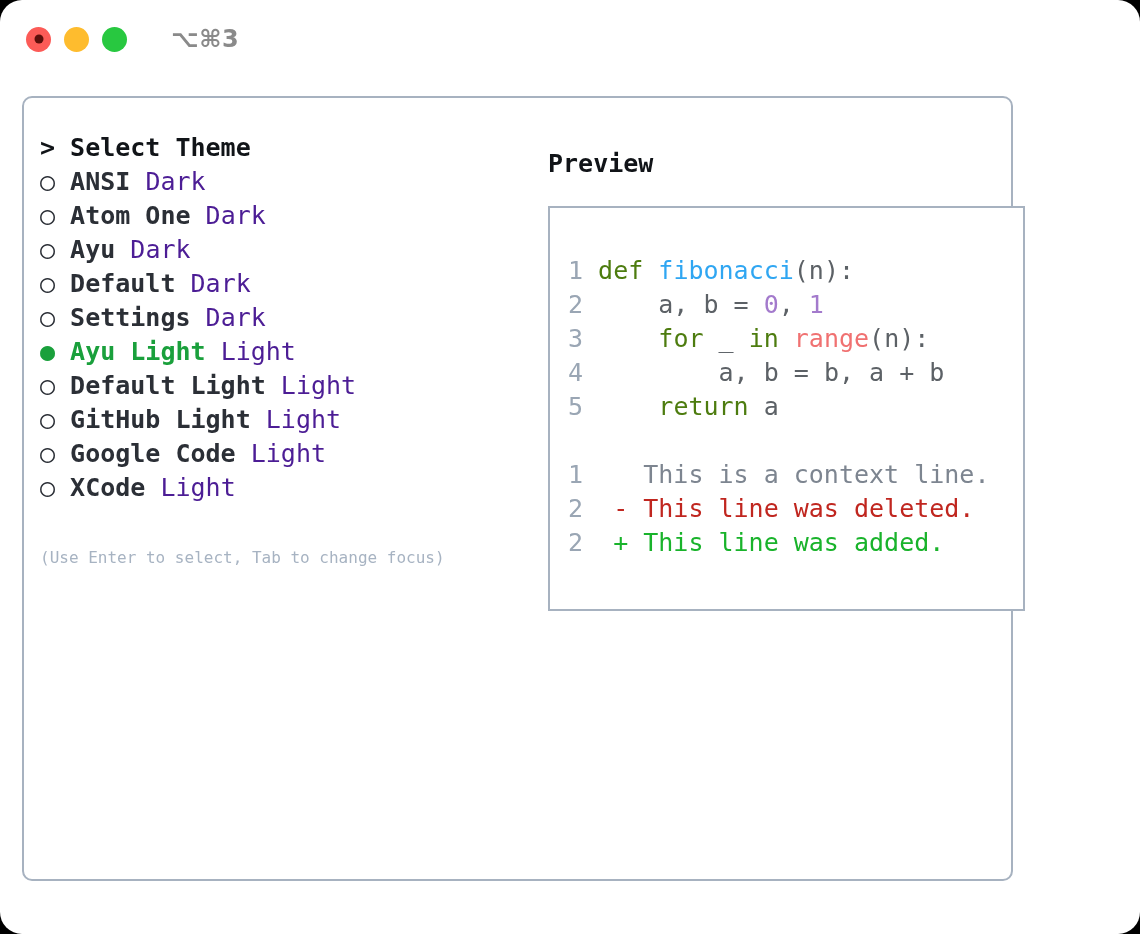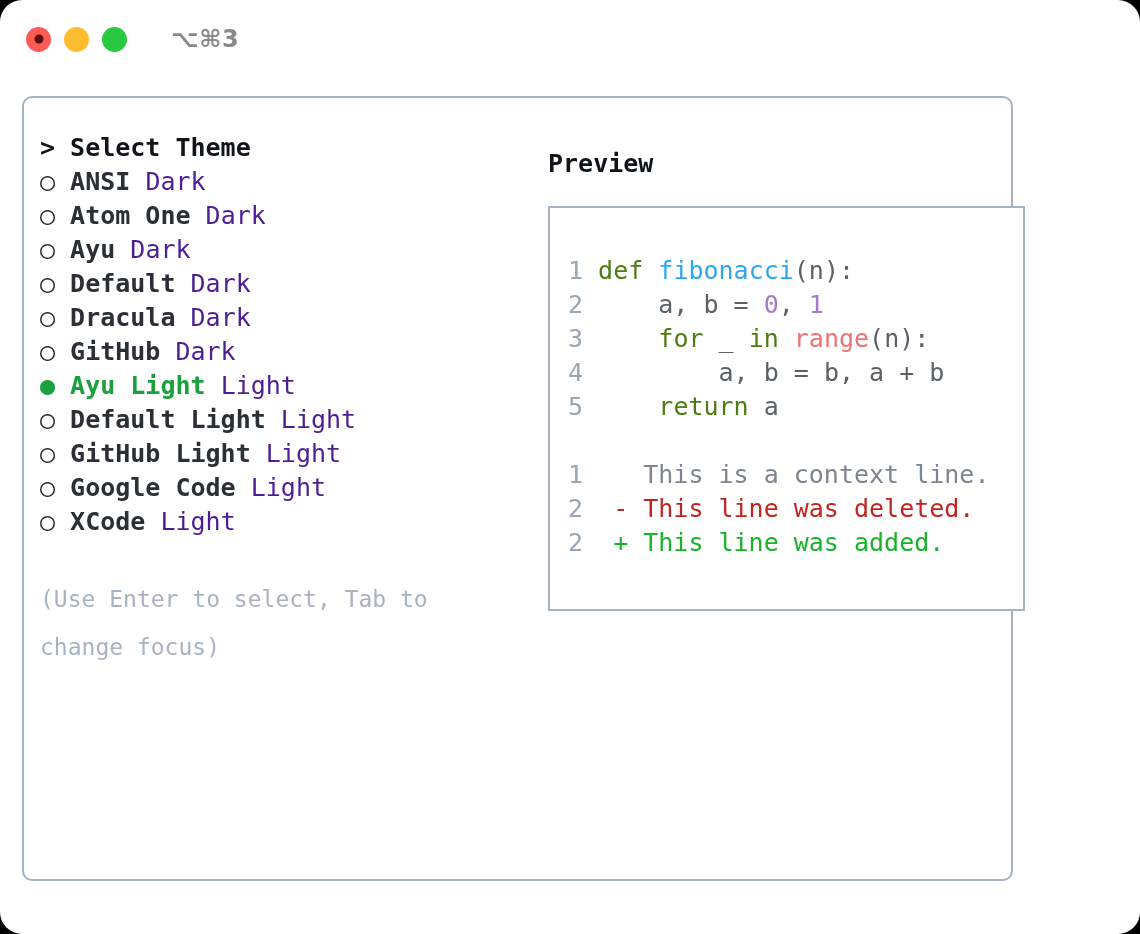--- a/index.html
+++ b/index.html
@@ -205,7 +205,7 @@
             <div class="opt-row"><span class="marker">○ </span><span class="label">Atom One </span><span class="tag">Dark</span></div>
             <div class="opt-row"><span class="marker">○ </span><span class="label">Ayu </span><span class="tag">Dark</span></div>
             <div class="opt-row"><span class="marker">○ </span><span class="label">Default </span><span class="tag">Dark</span></div>
-            <div class="opt-row"><span class="marker">○ </span><span class="label">Dracula </span><span class="tag">Dark</span></div>
+            <div class="opt-row"><span class="marker">○ </span><span class="label">Settings </span><span class="tag">Dark</span></div>
             <div class="opt-row"><span class="marker">○ </span><span class="label">GitHub </span><span class="tag">Dark</span></div>
             <div class="opt-row selected"><span class="marker">● </span><span class="label">Ayu Light </span><span class="tag">Light</span></div>
             <div class="opt-row"><span class="marker">○ </span><span class="label">Default Light </span><span class="tag">Light</span></div>

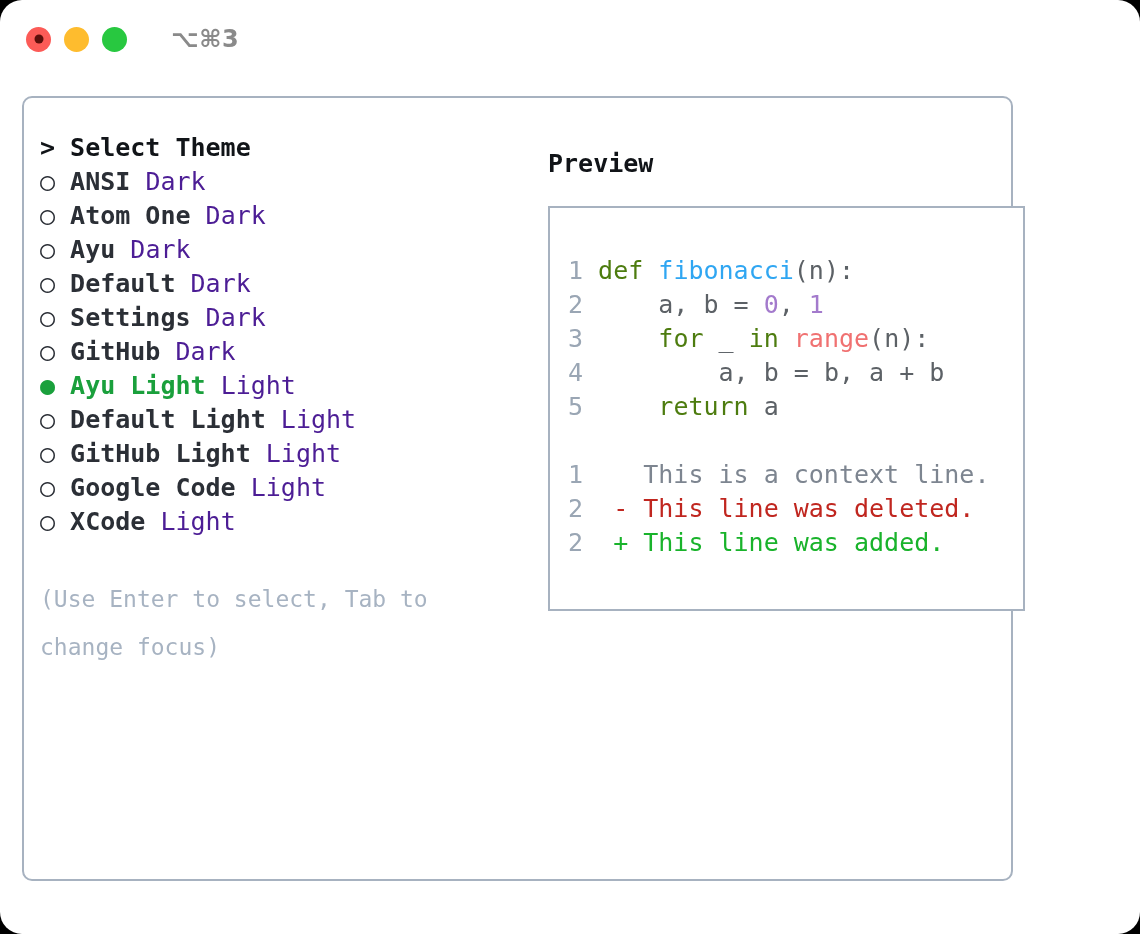--- a/index.html
+++ b/index.html
@@ -206,7 +206,6 @@
             <div class="opt-row"><span class="marker">○ </span><span class="label">Ayu </span><span class="tag">Dark</span></div>
             <div class="opt-row"><span class="marker">○ </span><span class="label">Default </span><span class="tag">Dark</span></div>
             <div class="opt-row"><span class="marker">○ </span><span class="label">Settings </span><span class="tag">Dark</span></div>
-            <div class="opt-row"><span class="marker">○ </span><span class="label">GitHub </span><span class="tag">Dark</span></div>
             <div class="opt-row selected"><span class="marker">● </span><span class="label">Ayu Light </span><span class="tag">Light</span></div>
             <div class="opt-row"><span class="marker">○ </span><span class="label">Default Light </span><span class="tag">Light</span></div>
             <div class="opt-row"><span class="marker">○ </span><span class="label">GitHub Light </span><span class="tag">Light</span></div>

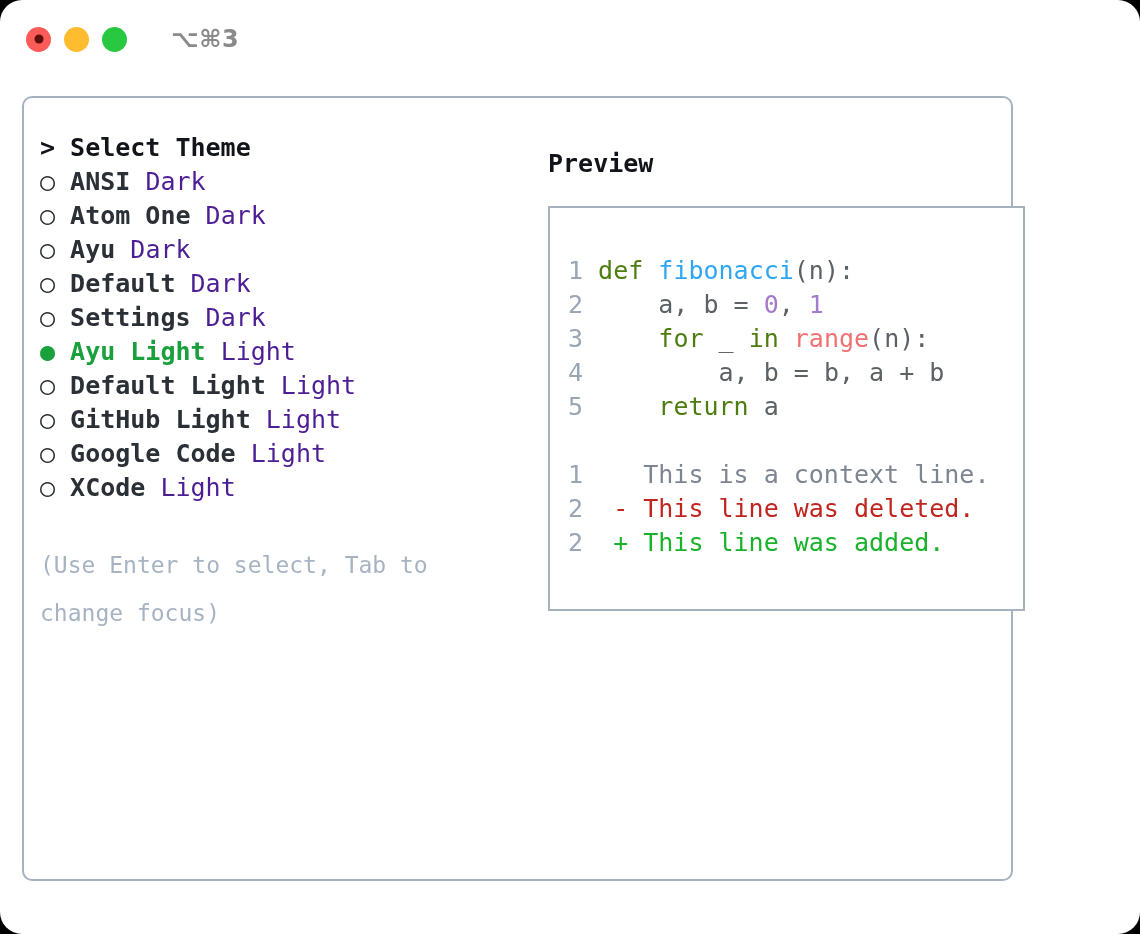--- a/index.html
+++ b/index.html
@@ -125,8 +125,8 @@
 
   #hint {
     margin-top: 36px;
-    font-size: 23px;
-    line-height: 48px;
+    font-size: 16px;
+    line-height: 34px;
     color: #a7b3c2;
     width: 420px;
     white-space: pre-wrap;

